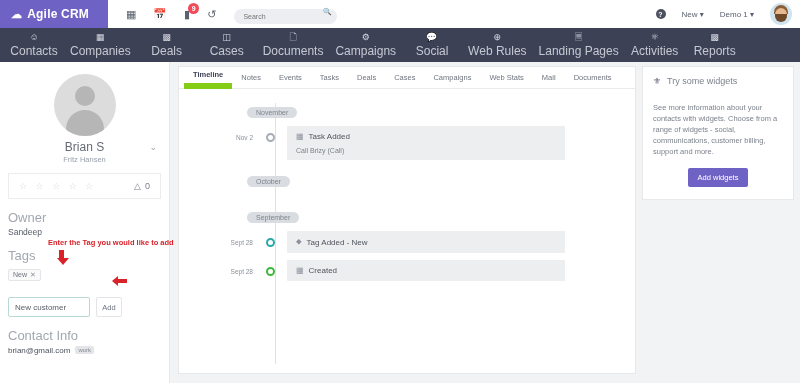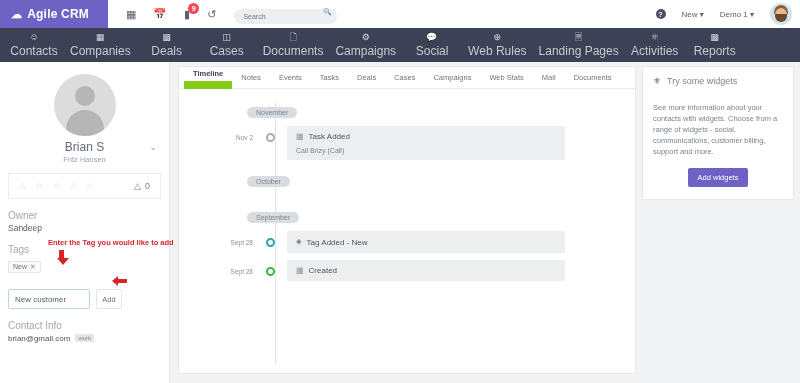--- a/index.html
+++ b/index.html
@@ -135,7 +135,7 @@
     font-size: 7.5px; color: #6f757f; padding: 0 9px; height: 22px;
     display: flex; align-items: center; cursor: pointer; white-space: nowrap;
   }
-  .tab.active { color: #3d4156; border-bottom: 8px solid #84cc16; font-weight: bold; }
+  .tab.active { color: #3d4156; border-bottom: 6px solid #84cc16; font-weight: bold; }
   .timeline { position: relative; padding: 12px 0 0 0; height: 285px; }
   .tlline { position: absolute; left: 96px; top: 14px; bottom: 10px; width: 1px; background: #dfe1e4; }
   .monthchip {

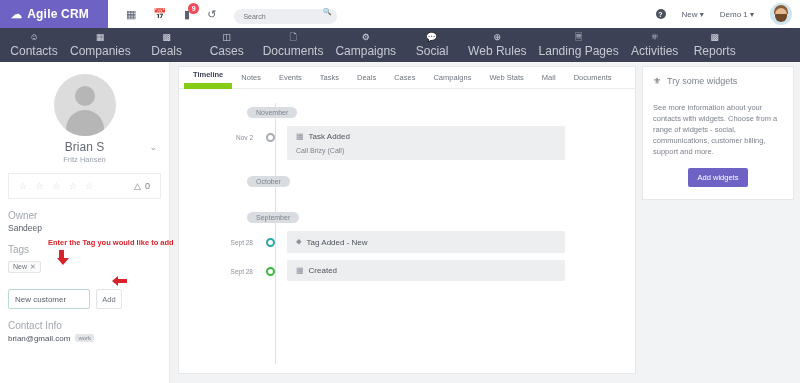--- a/index.html
+++ b/index.html
@@ -85,7 +85,7 @@
   }
   .stars { color: #d3d6da; font-size: 9px; letter-spacing: 3px; }
   .score { display: flex; align-items: center; gap: 4px; font-size: 9px; color: #7b818c; }
-  .sec-label { font-size: 10px; color: #a2a7b0; margin-top: 11px; }
+  .sec-label { font-size: 13px; color: #a2a7b0; margin-top: 11px; }
   .sec-val { font-size: 8.5px; color: #555b66; margin-top: 2px; }
   .tagchip {
     display: inline-flex; align-items: center; gap: 3px; margin-top: 5px;

